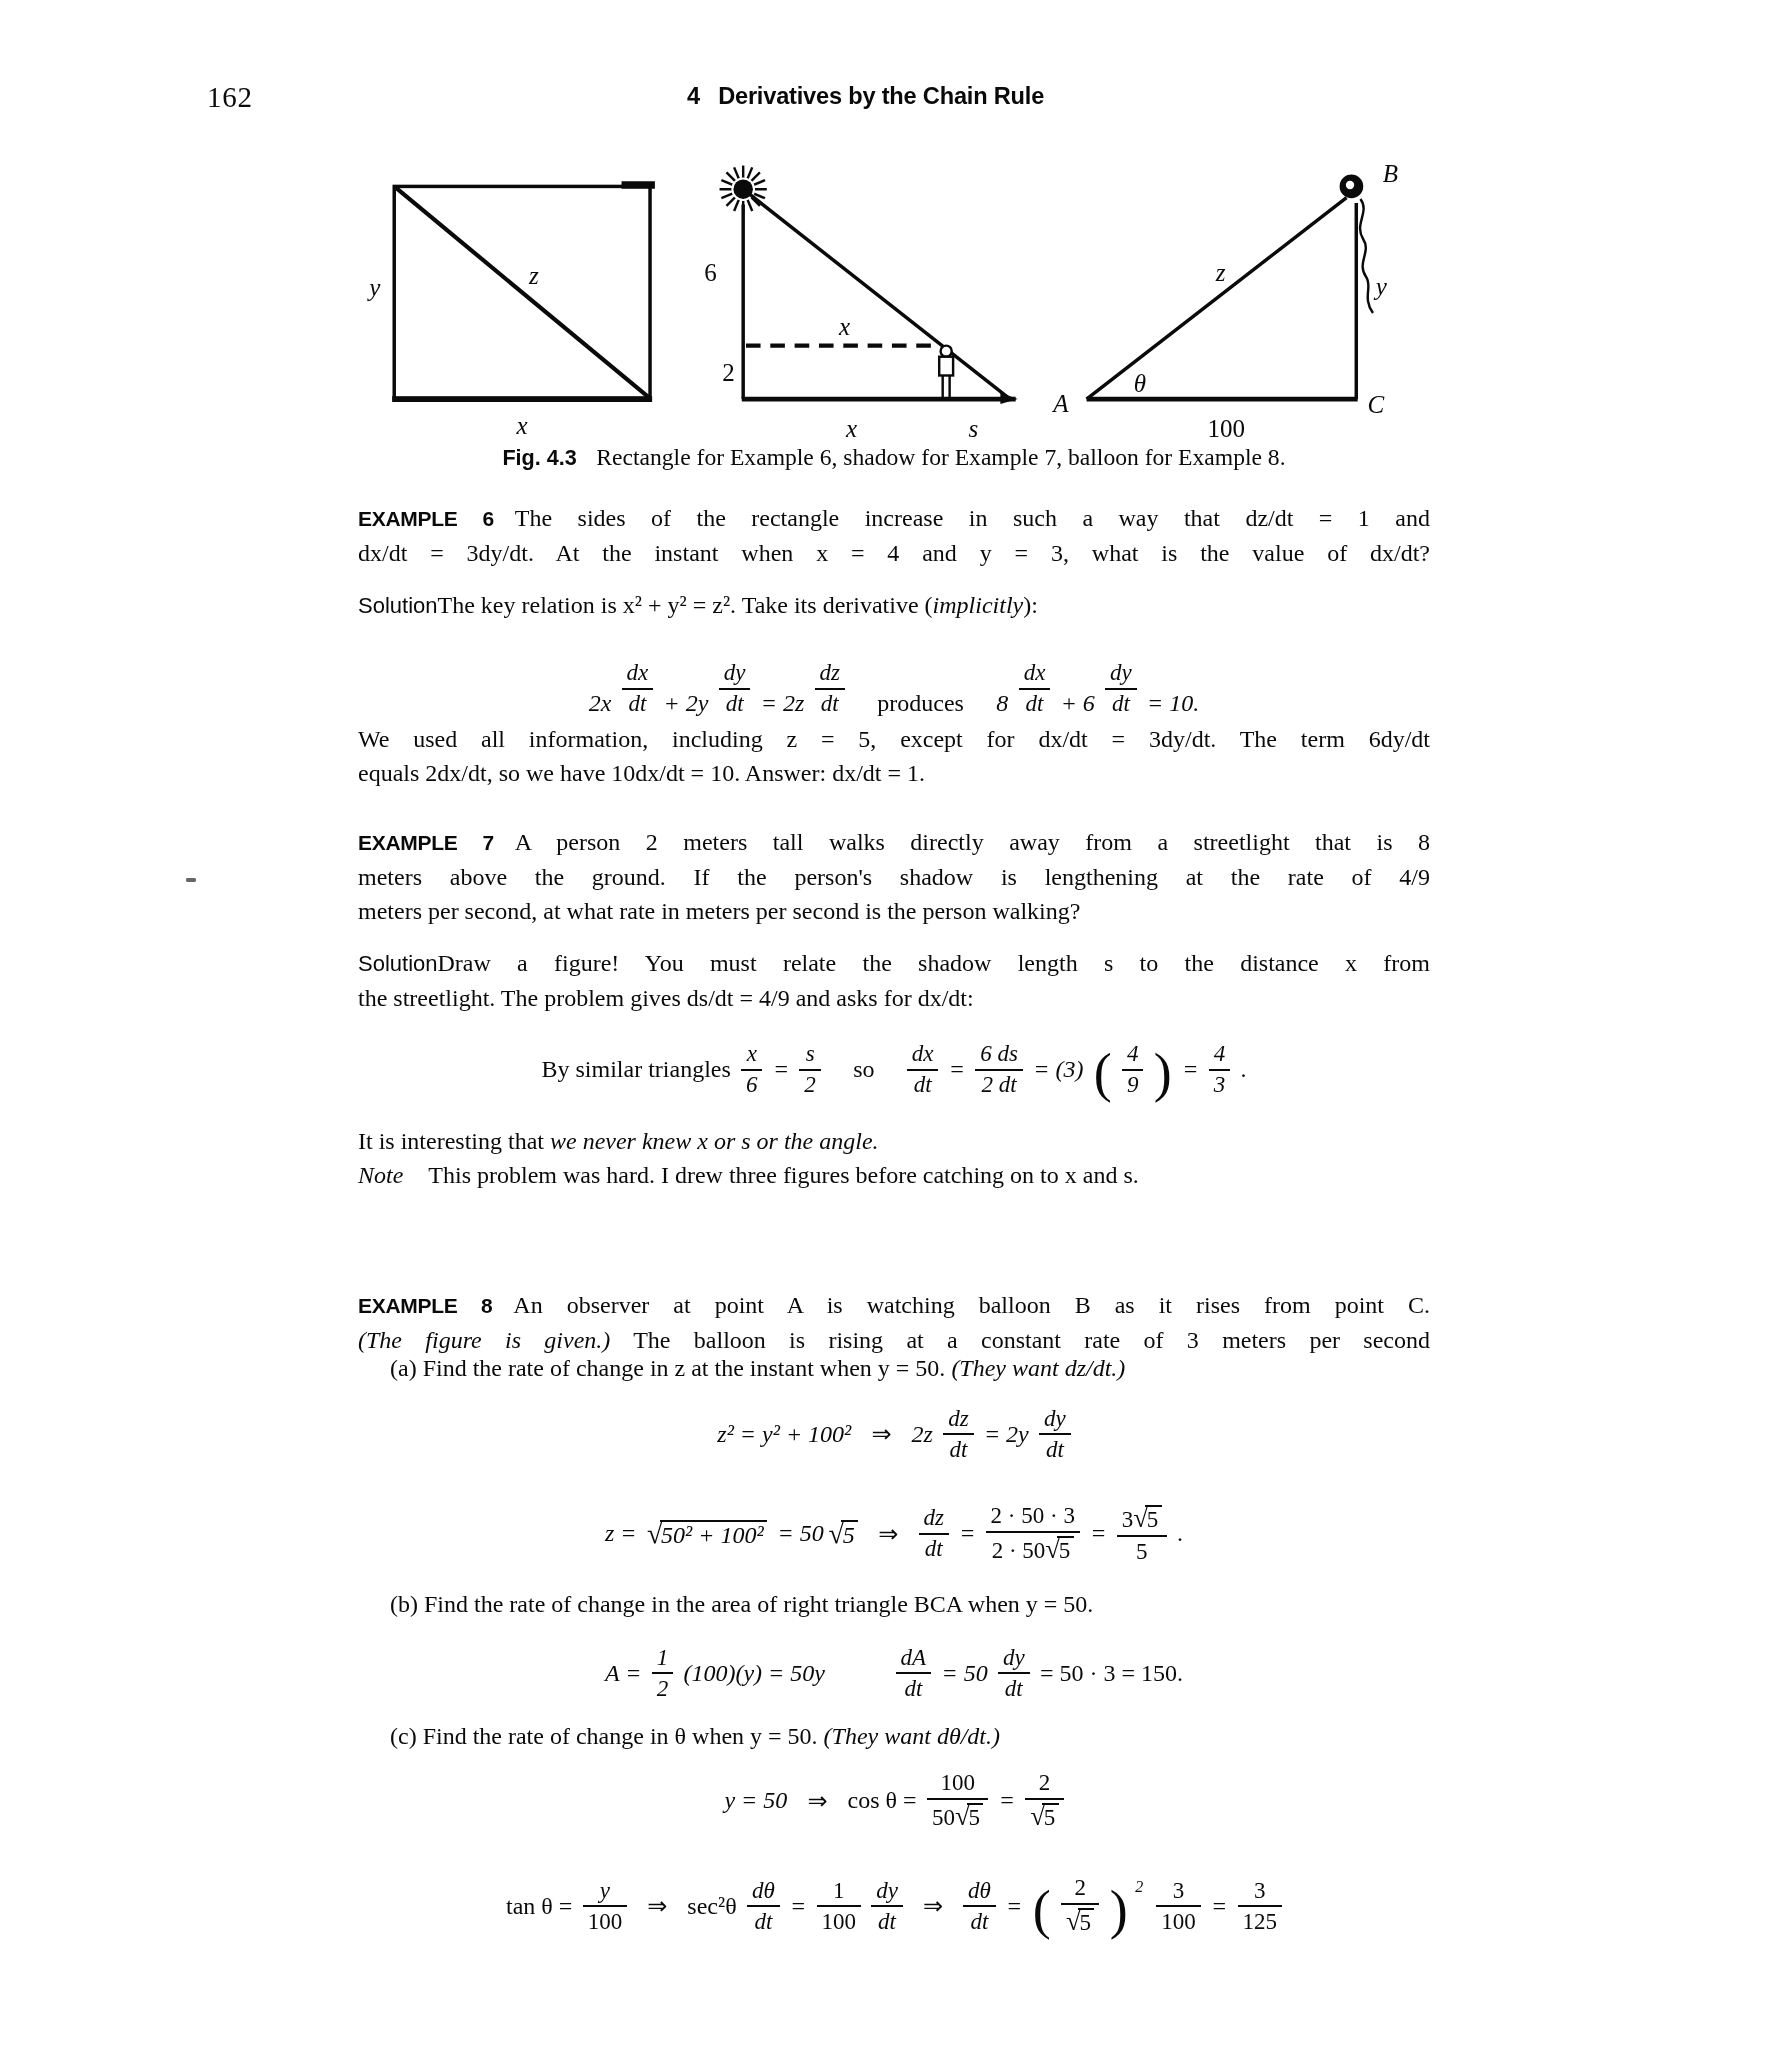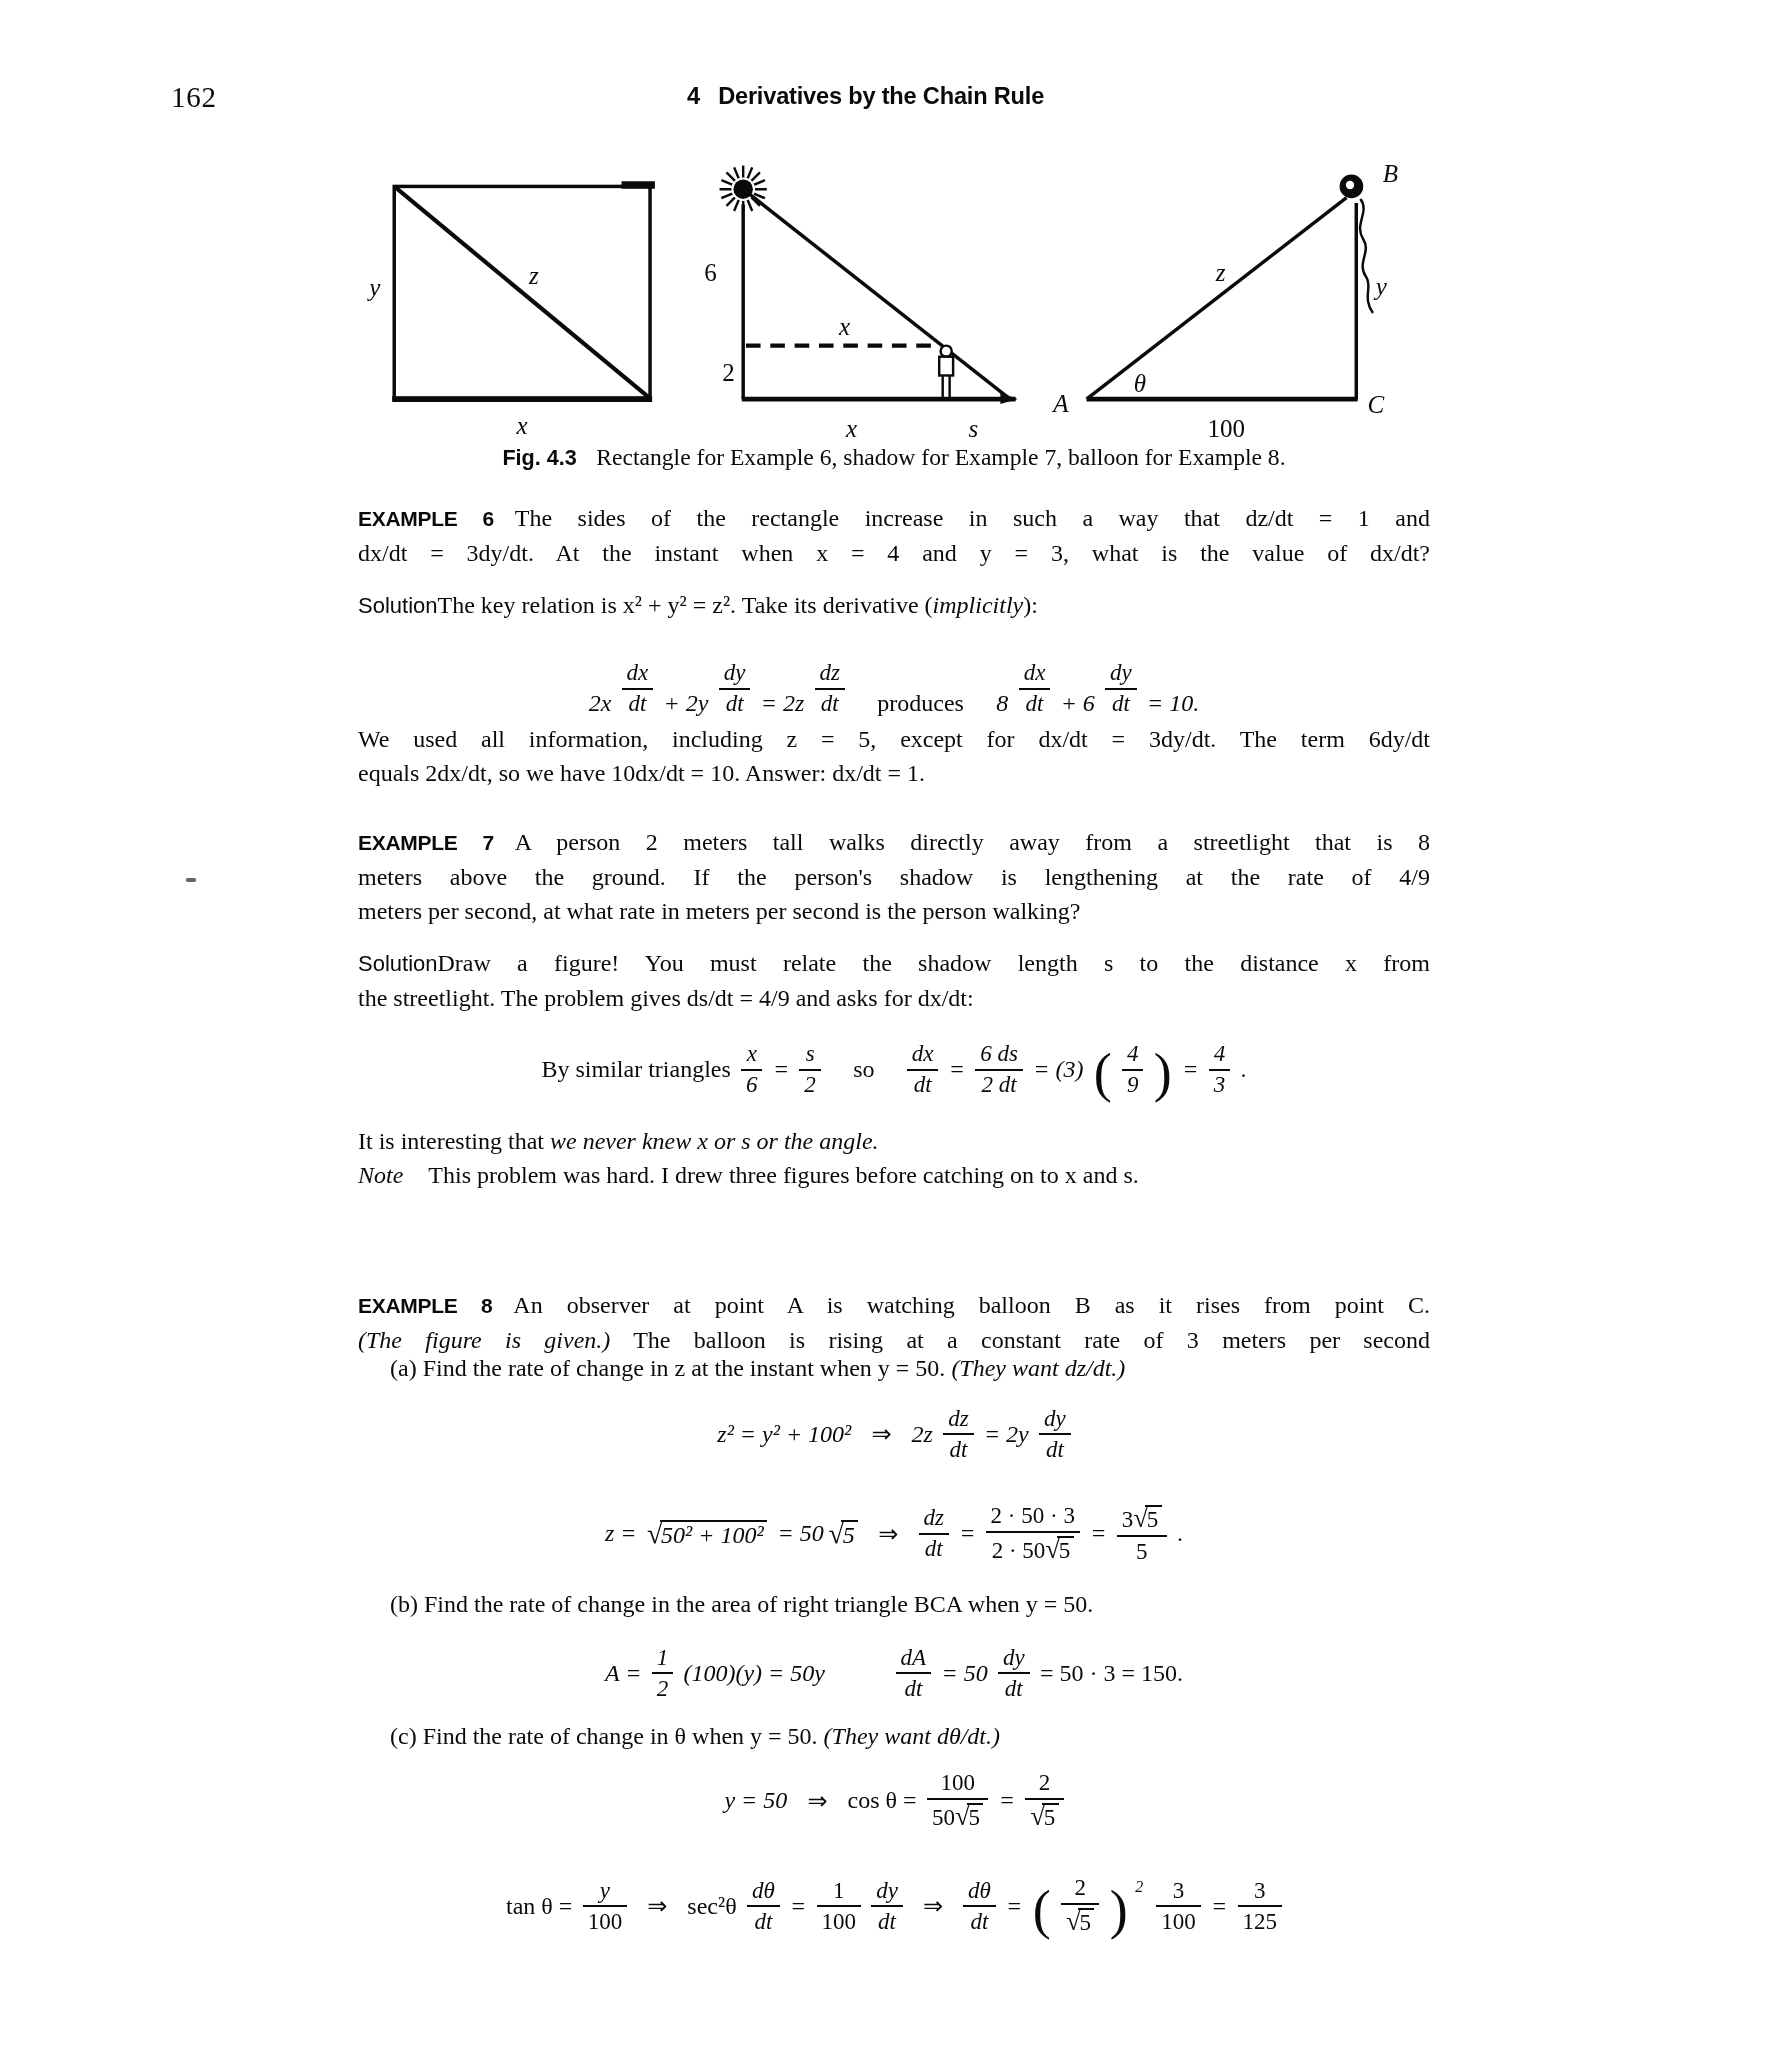--- a/index.html
+++ b/index.html
@@ -15,7 +15,7 @@
            letter-spacing:-0.3px;margin-right:21px;}
   .sollabel{font-family:"Liberation Sans",sans-serif;font-size:22px;}
   .notelabel{font-style:italic;font-size:24px;margin-right:25px;}
-  .pagenum{font-size:29px;letter-spacing:0.7px;}
+  .pagenum{font-size:29px;letter-spacing:0.7px;margin-left:36px;}
   .chapnum{font-family:"Liberation Sans",sans-serif;font-weight:bold;font-size:23.6px;margin-right:18px;}
   .chaptitle{font-family:"Liberation Sans",sans-serif;font-weight:bold;font-size:23.6px;letter-spacing:-0.2px;}
   .caption{text-align:center;font-size:23.6px;}

